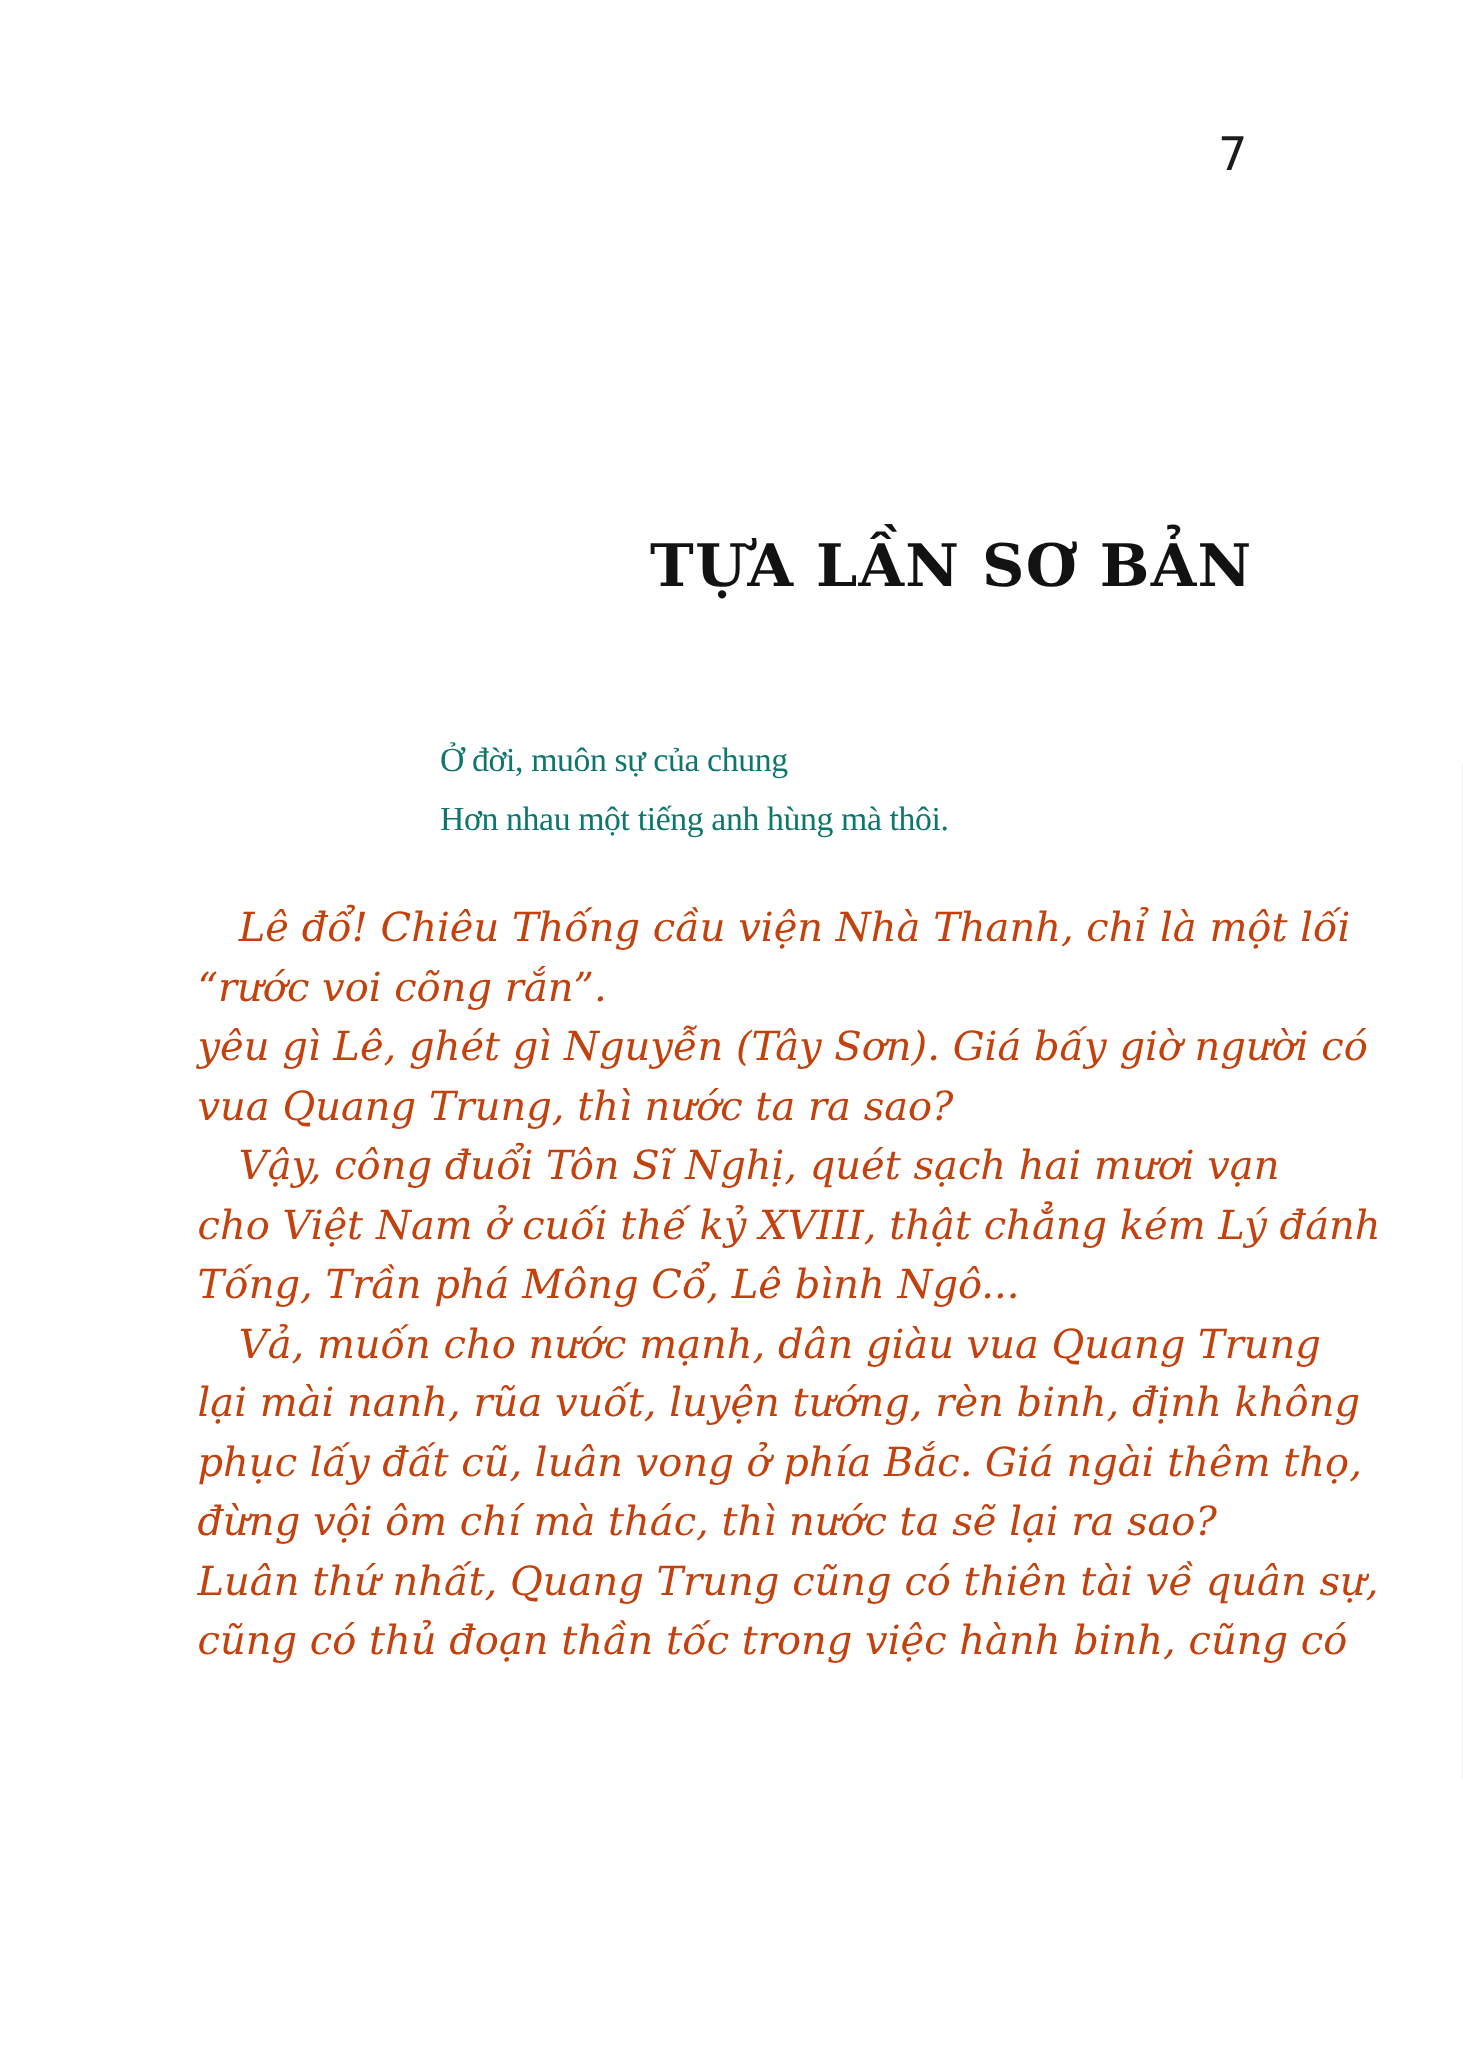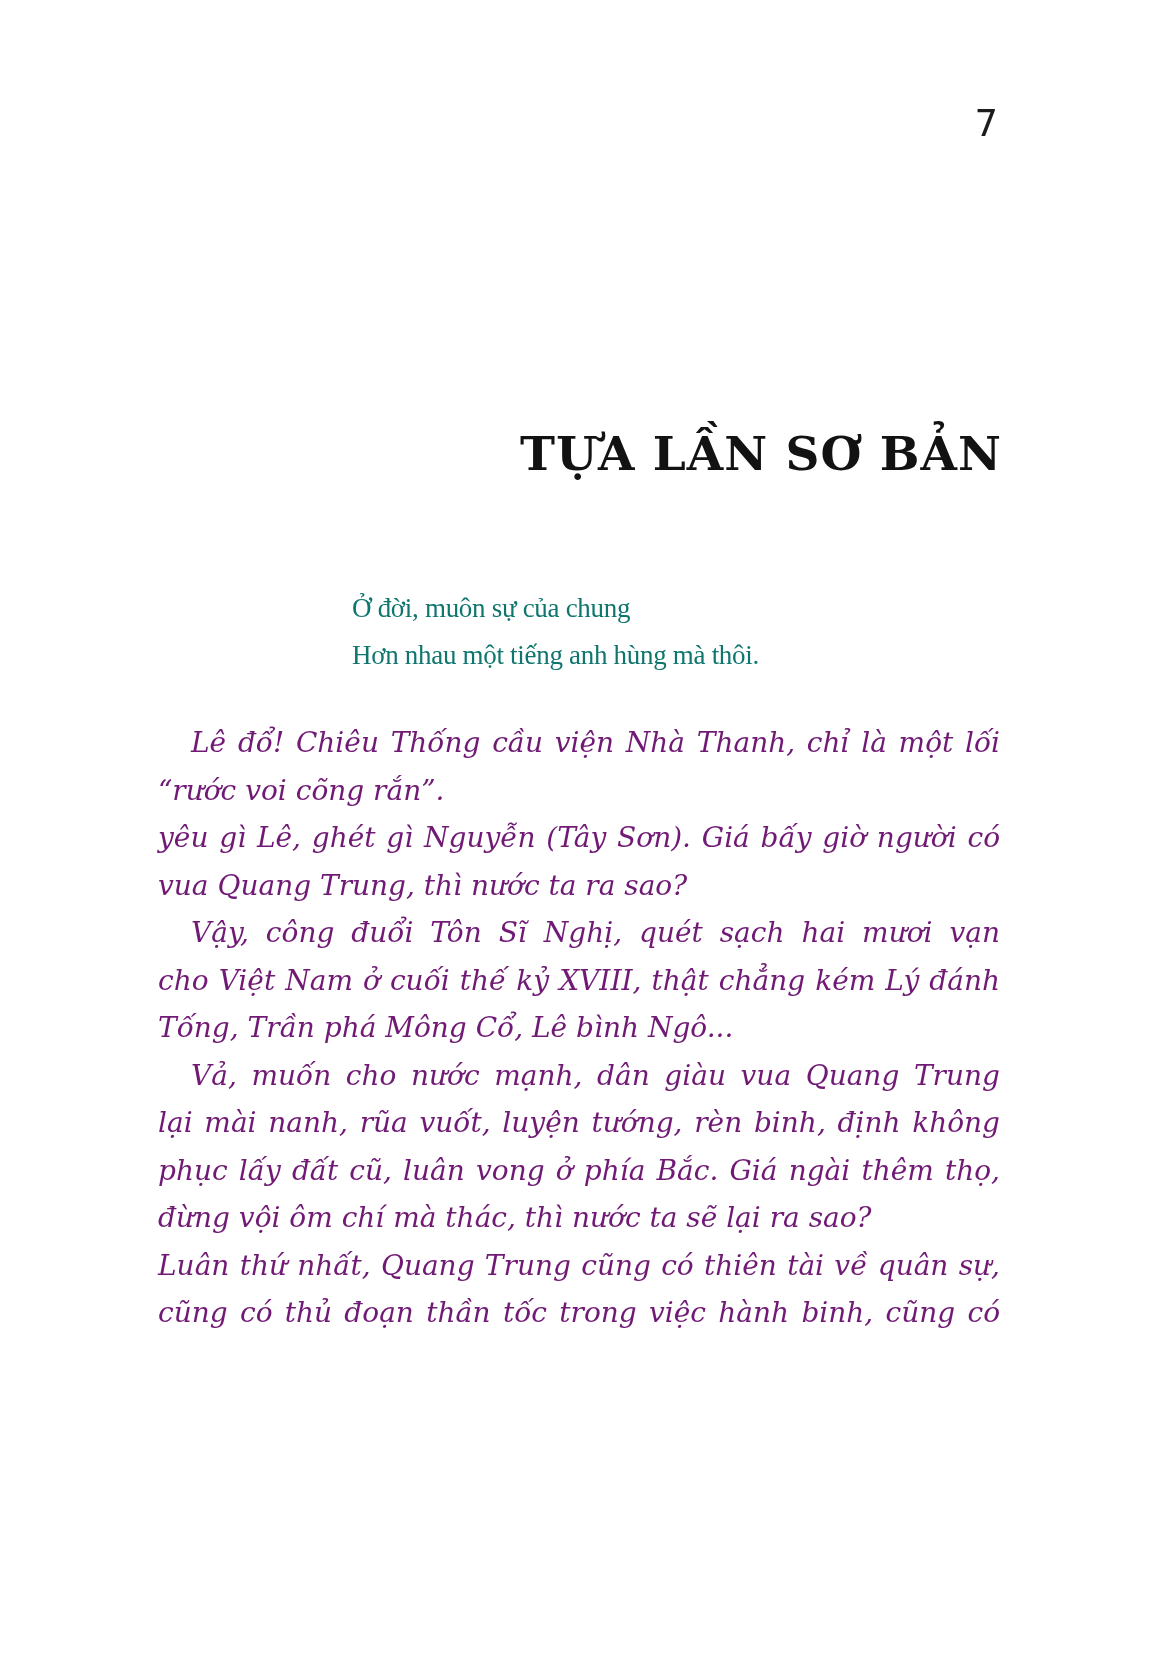--- a/index.html
+++ b/index.html
@@ -54,9 +54,9 @@
     width: 842px;
     font-family: "DejaVu Serif", "Liberation Serif", serif;
     font-style: italic;
-    font-size: 28px;
+    font-size: 32px;
     line-height: 47.5px;
-    color: #701a75;
+    color: #c2410c;
   }
   .paragraph { margin: 0; }
   .line {

